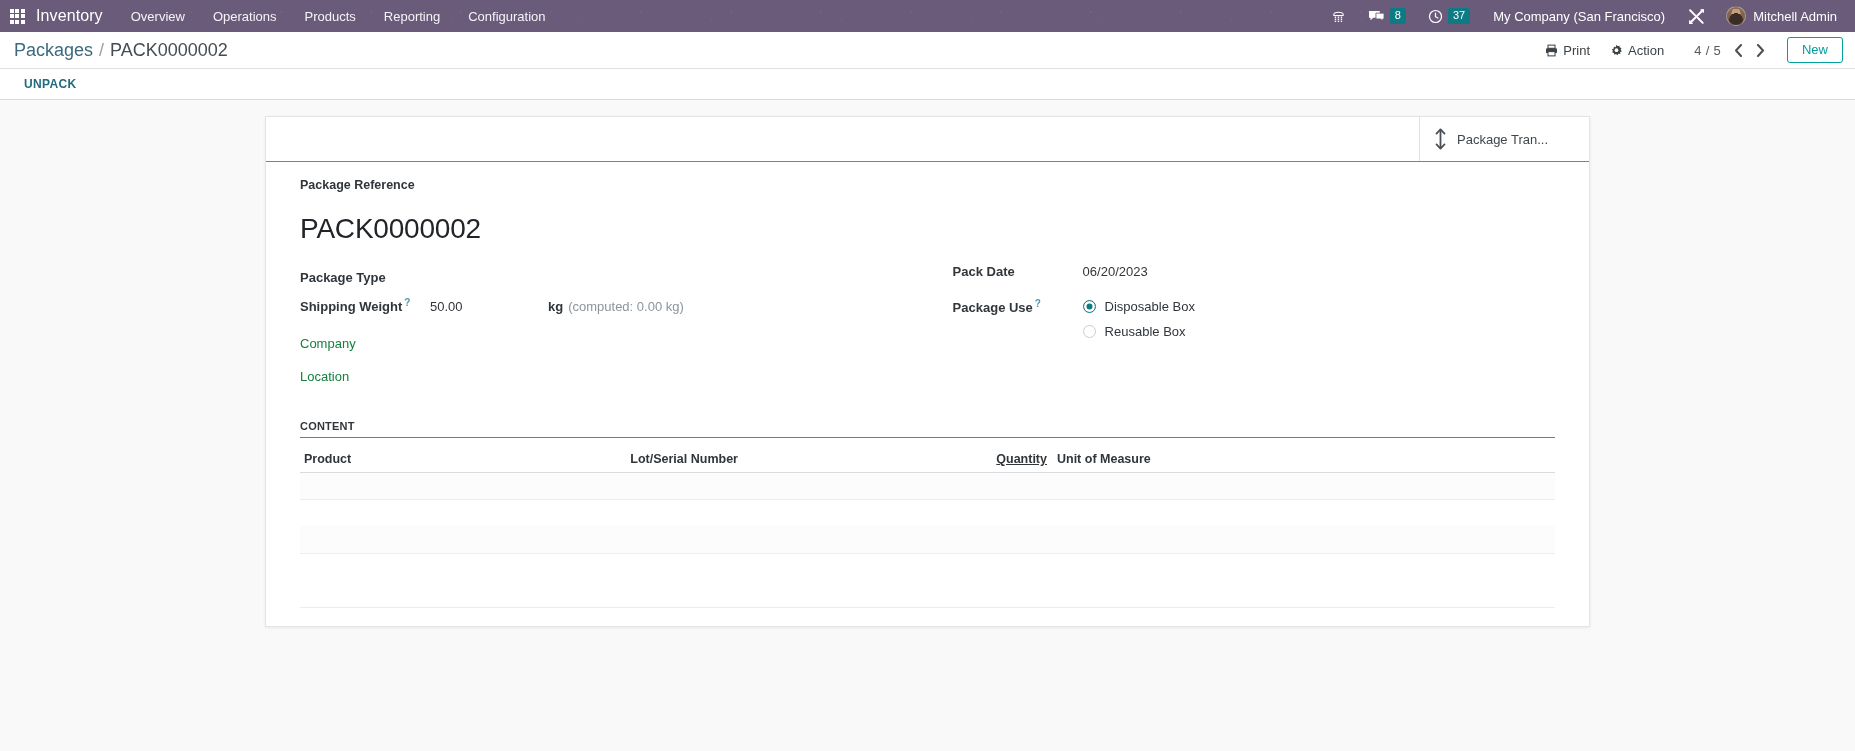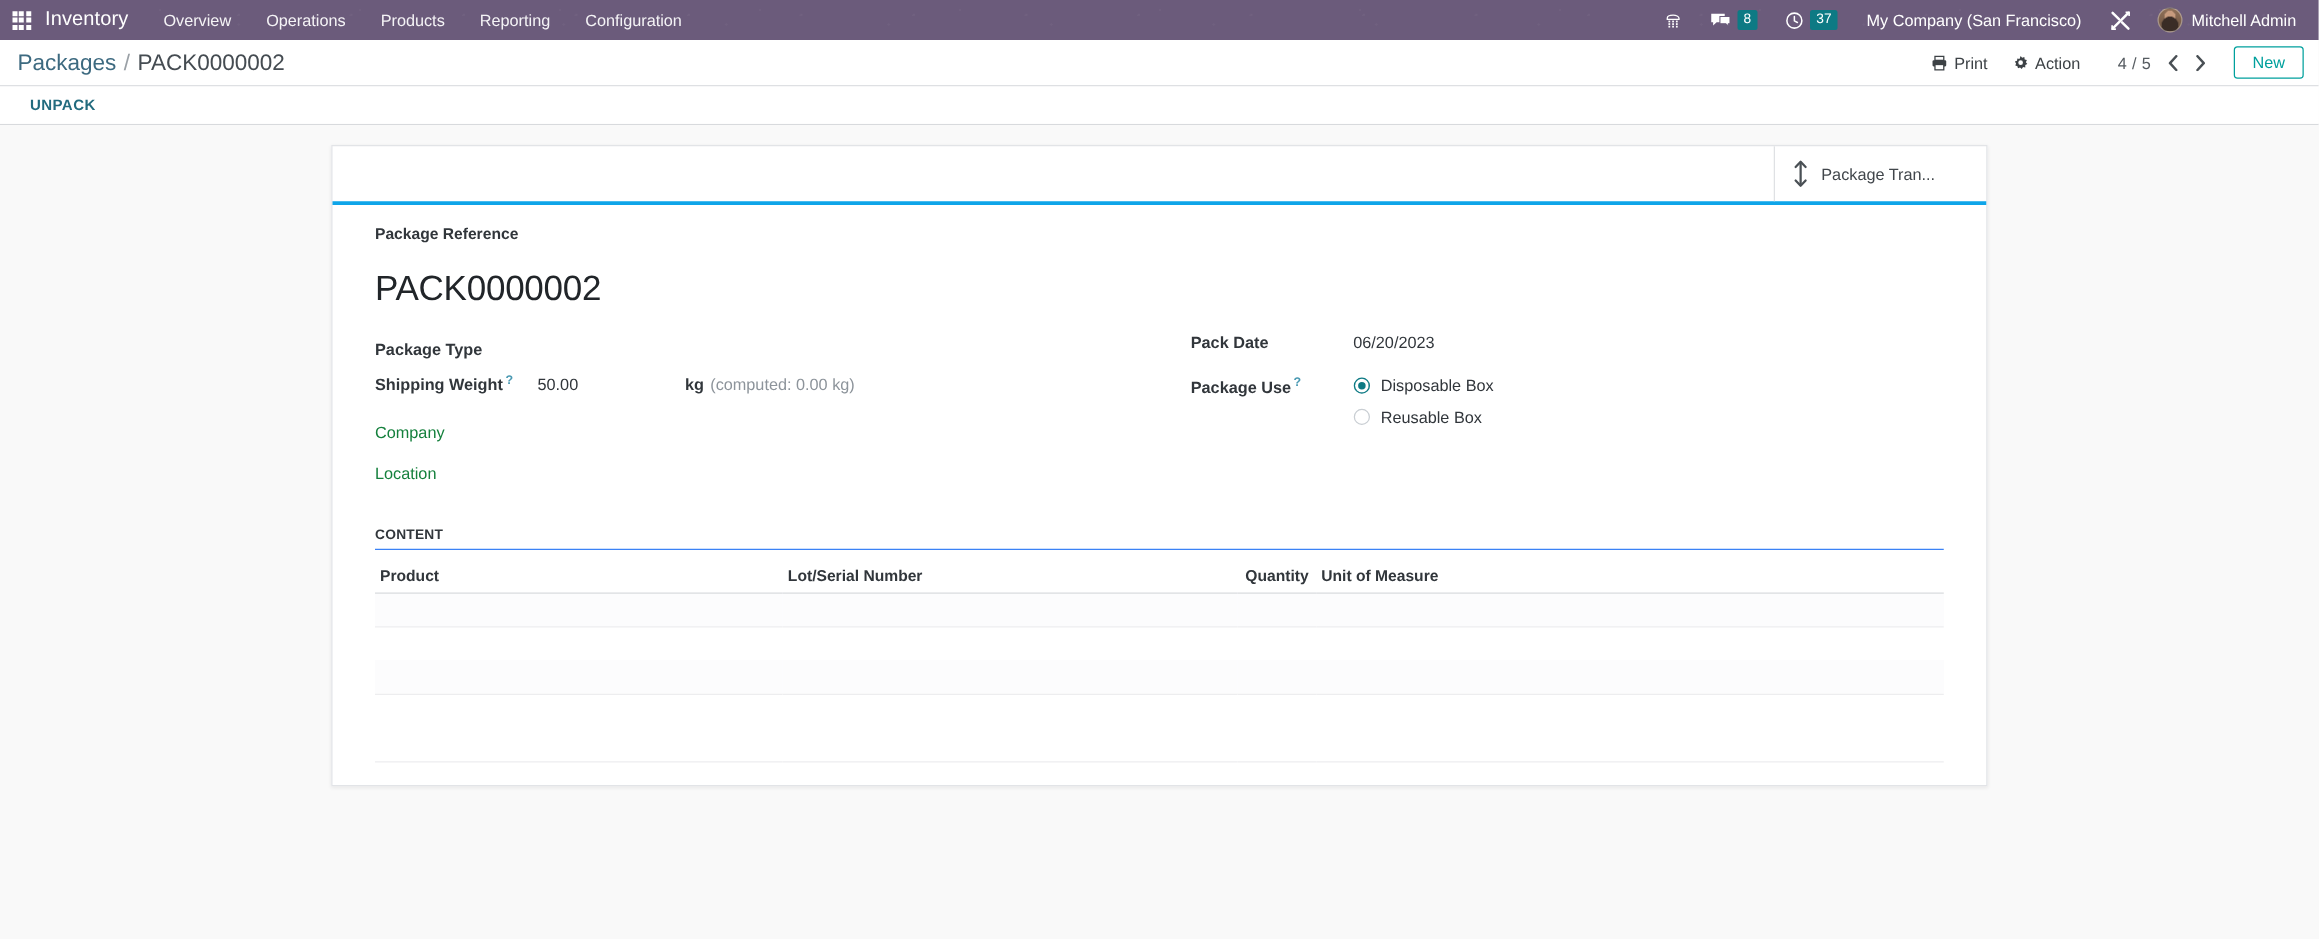--- a/index.html
+++ b/index.html
@@ -228,7 +228,7 @@
   .button-box {
     display: flex;
     justify-content: flex-end;
-    border-bottom: 3px solid #0ea5e9;
+    border-bottom: 1px solid #0ea5e9;
     min-height: 44px;
   }
   .smart-btn {

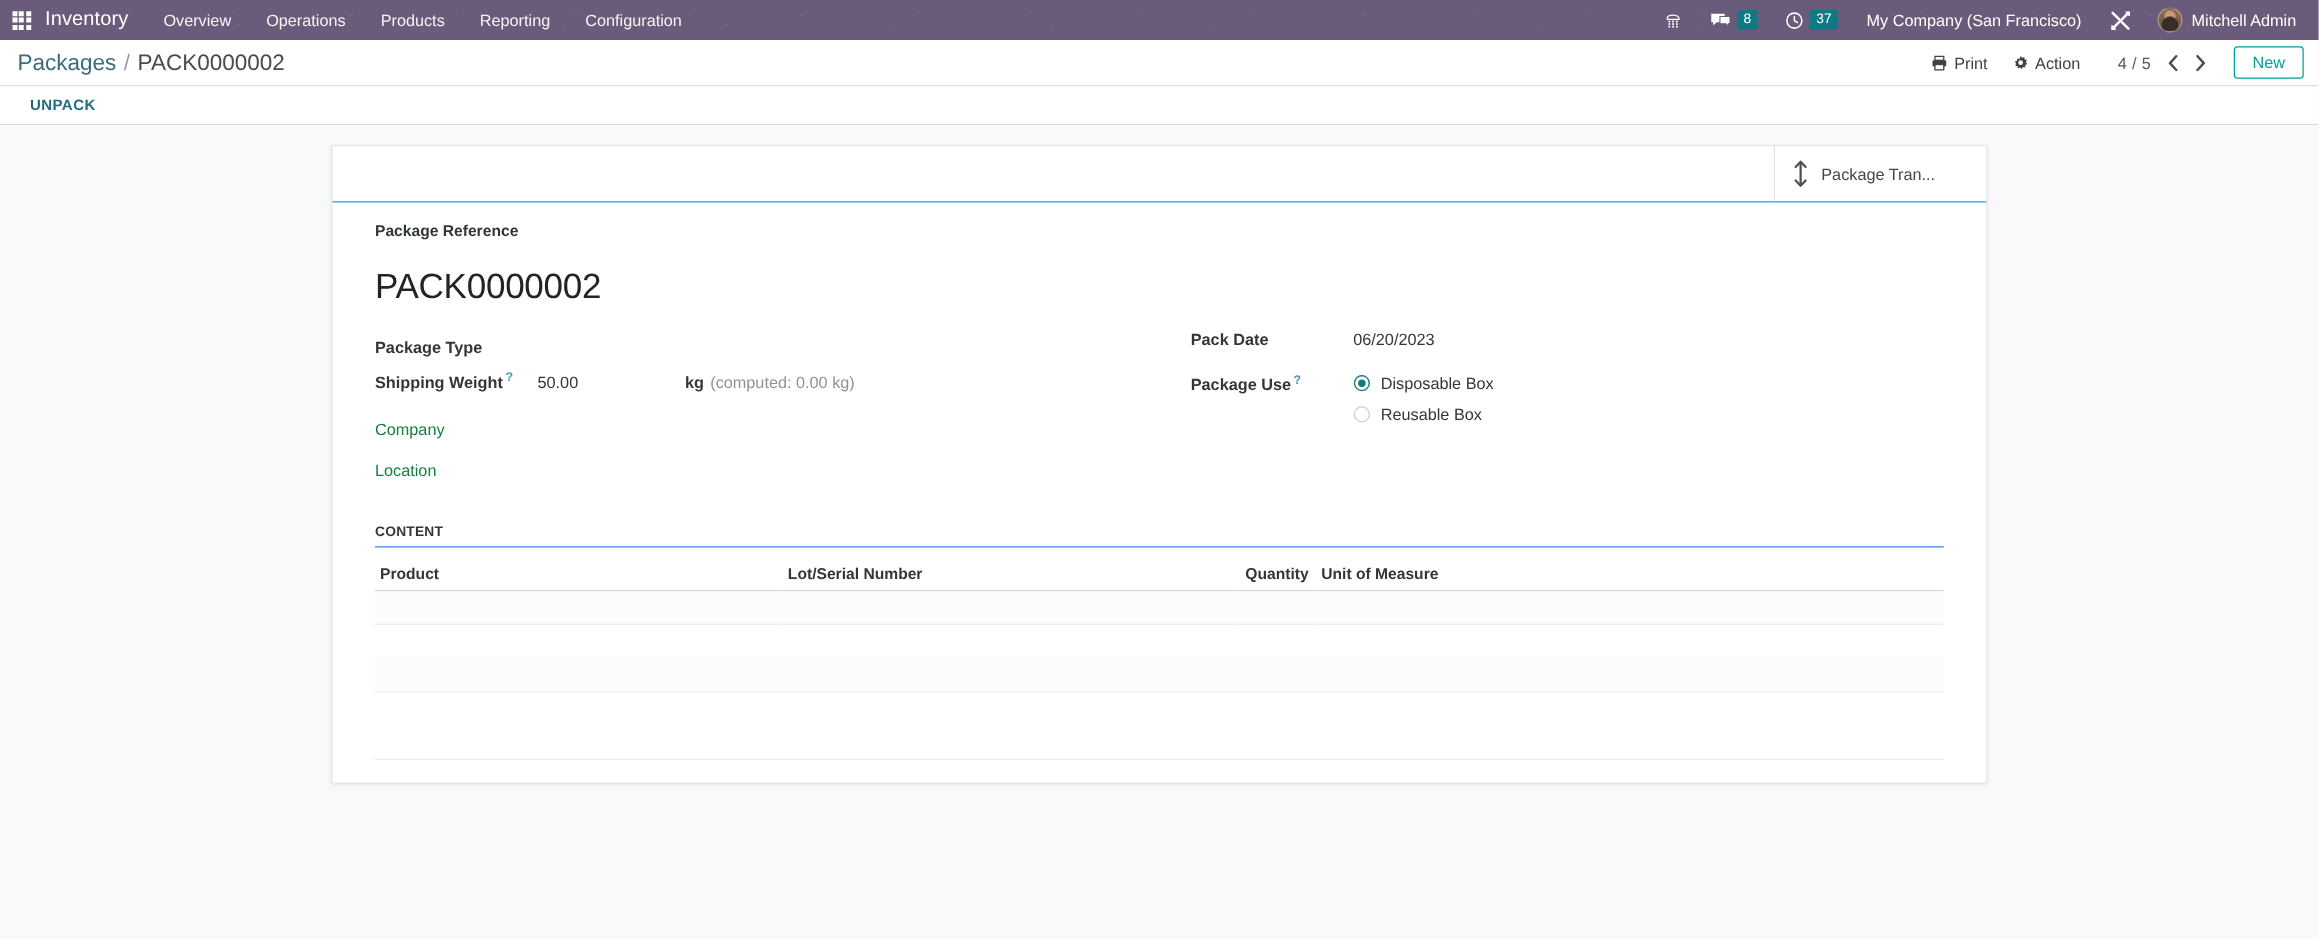--- a/index.html
+++ b/index.html
@@ -347,7 +347,7 @@
     border-bottom: 1px solid #d9dbde;
     white-space: nowrap;
   }
-  table.o2m-table th.num-col { text-align: right; padding-right: 6px; }
+  table.o2m-table th.num-col { text-align: right; padding-right: 6px; text-decoration: underline; }
   table.o2m-table td {
     height: 27px;
     border-bottom: 1px solid #ededef;

